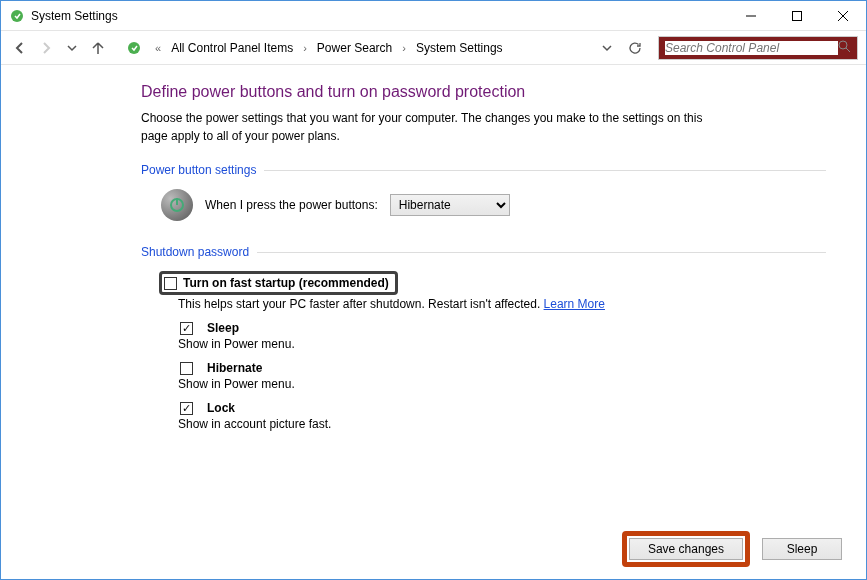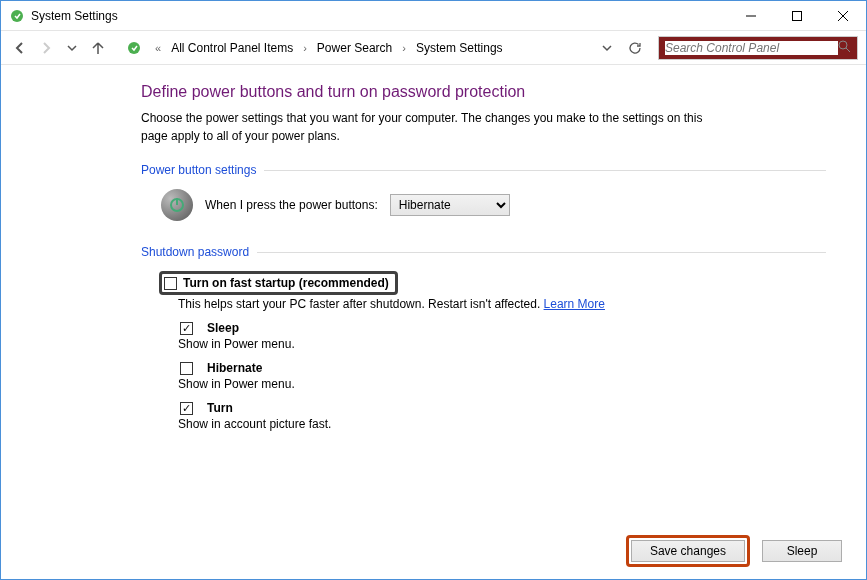--- a/index.html
+++ b/index.html
@@ -334,7 +334,7 @@
     <div class="shutdown-item">
       <div class="row1">
         <span class="cb checkmark"></span>
-        <span class="label">Turn</span>
+        <span class="label">Lock</span>
       </div>
       <div class="sub">Show in account picture fast.</div>
     </div>

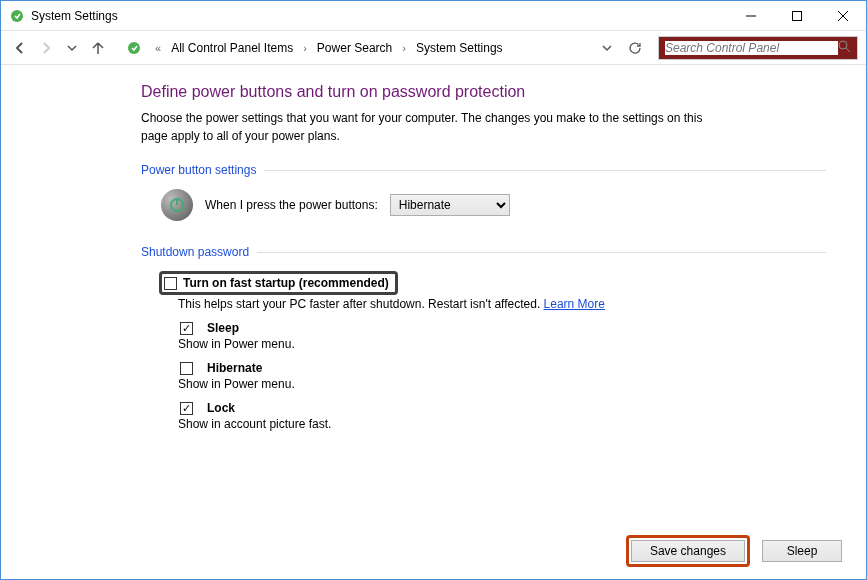--- a/index.html
+++ b/index.html
@@ -185,7 +185,7 @@
       cursor: default;
     }
     .btn-highlight {
-      border: 3px solid #c2410c;
+      border: 5px solid #c2410c;
       border-radius: 4px;
       padding: 2px;
     }

